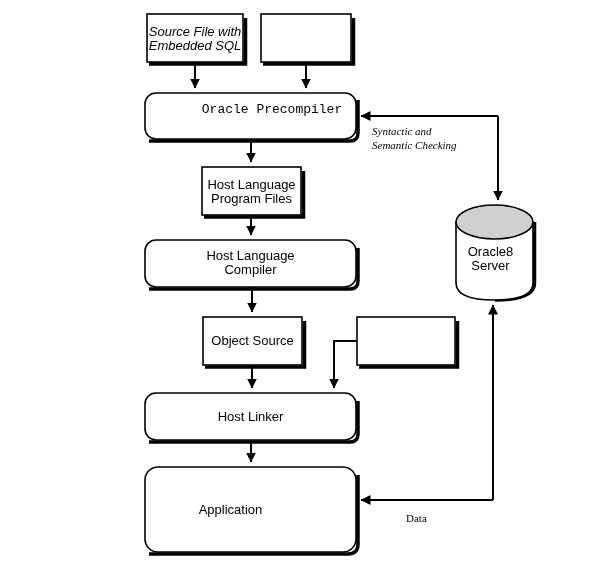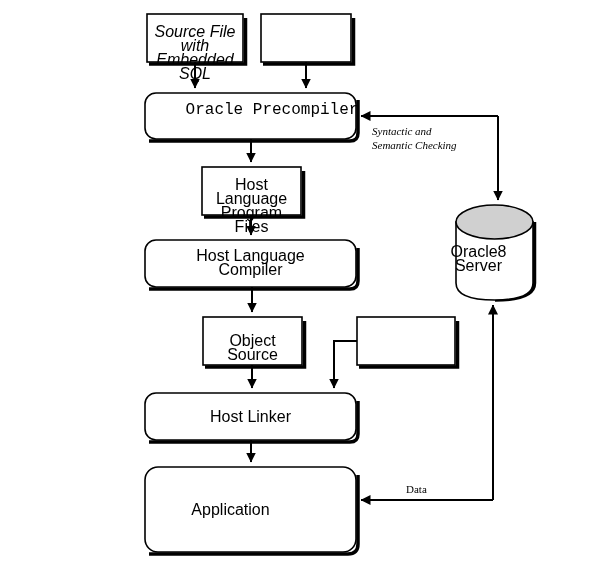--- a/index.html
+++ b/index.html
@@ -28,7 +28,7 @@
     position: absolute;
     text-align: center;
     font-family: "Liberation Sans", sans-serif;
-    font-size: 16px;
+    font-size: 13px;
     line-height: 14px;
     color: #000000;
     white-space: pre-line;

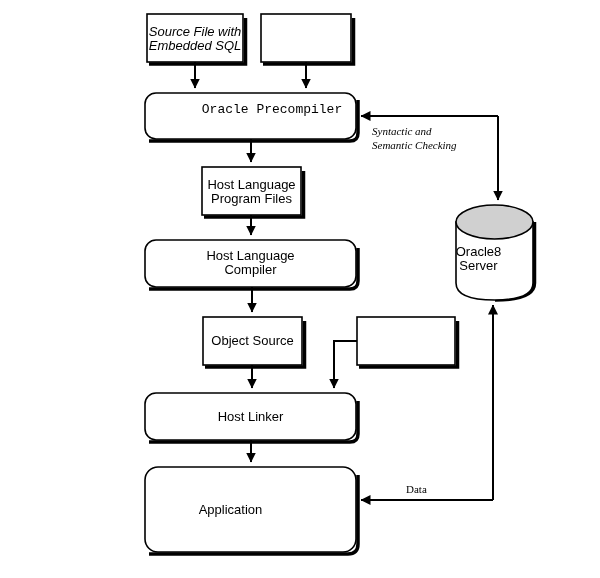--- a/index.html
+++ b/index.html
@@ -148,7 +148,7 @@
 
   <div class="node-label" style="left:145px; top:503px; width:171px;">Application</div>
 
-  <div class="node-label" style="left:440px; top:245px; width:77px;">Oracle8
+  <div class="node-label" style="left:452px; top:245px; width:77px;">Oracle8
 Server</div>
 
   <div class="edge-label italic" style="left:372px; top:124px;">Syntactic and

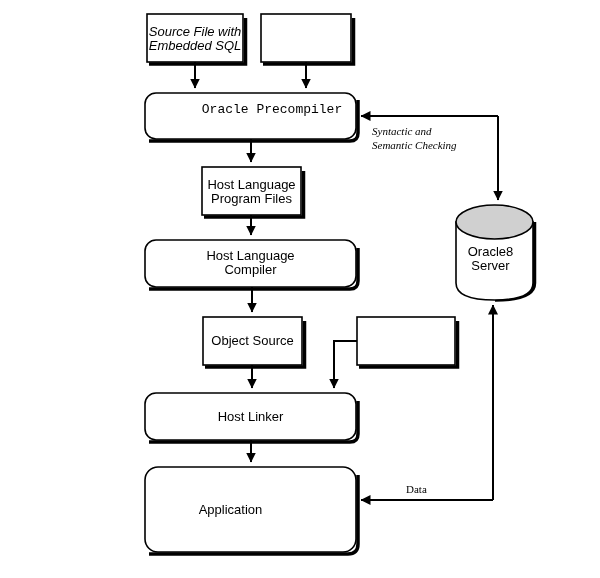--- a/index.html
+++ b/index.html
@@ -154,7 +154,7 @@
   <div class="edge-label italic" style="left:372px; top:124px;">Syntactic and
 Semantic Checking</div>
 
-  <div class="edge-label" style="left:406px; top:482px;">Data</div>
+  <div class="edge-label" style="left:406px; top:511px;">Data</div>
 
 </div>
 

